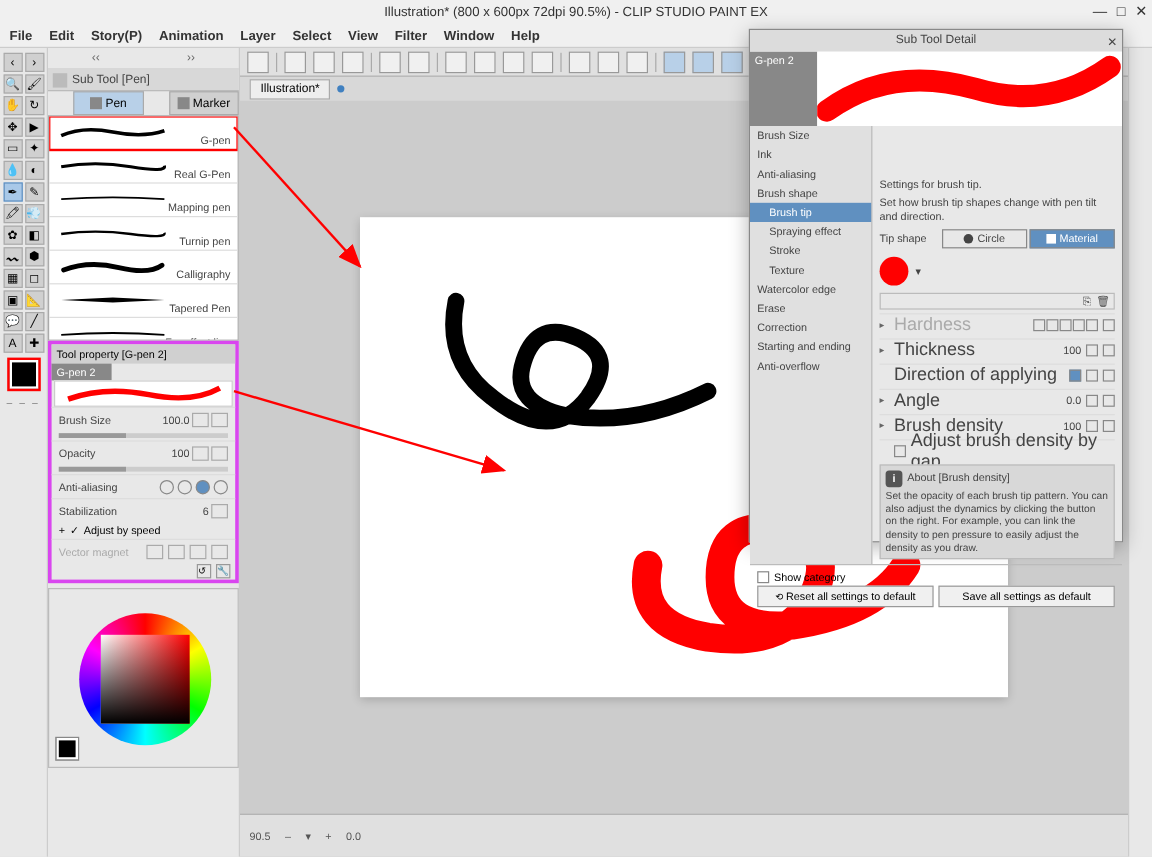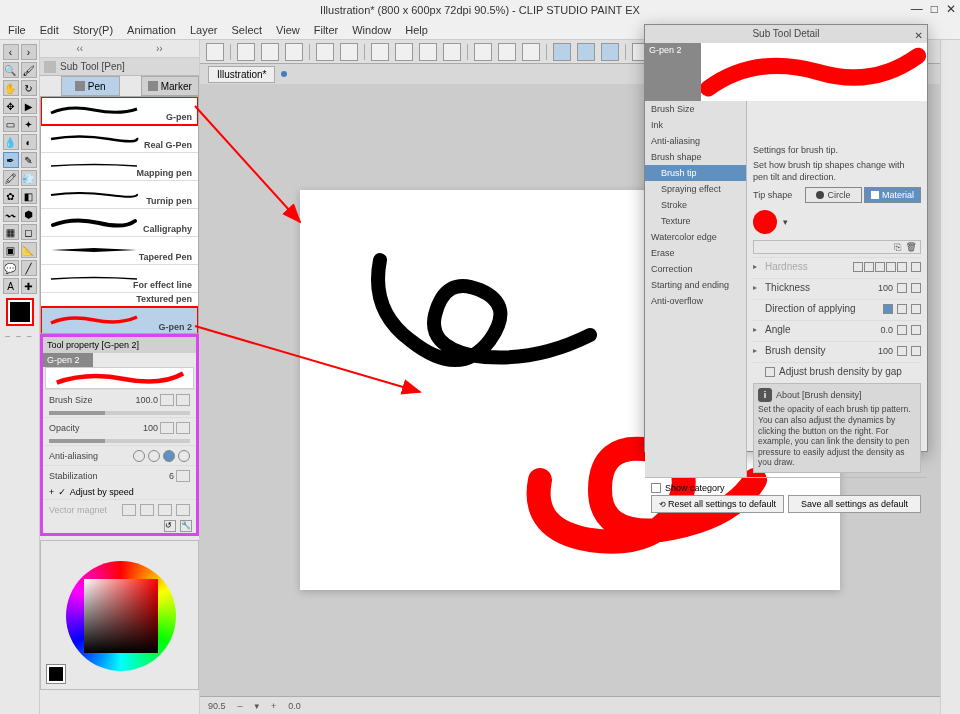--- a/index.html
+++ b/index.html
@@ -11,7 +11,7 @@
 .titlebar .winctrls span { cursor: pointer; }
 
 
-.menubar { height: 20px; background: #f0f0f0; display: flex; align-items: center; padding: 0 8px; gap: 14px; font-size: 11px; color: #333; border-bottom: 1px solid #ccc; }
+.menubar { height: 20px; background: #f0f0f0; display: flex; align-items: center; padding: 0 8px; gap: 14px; font-size: 11px; color: #333; border-bottom: 1px solid #ccc; font-weight: bold; }
 .menubar span { cursor: pointer; }
 
 

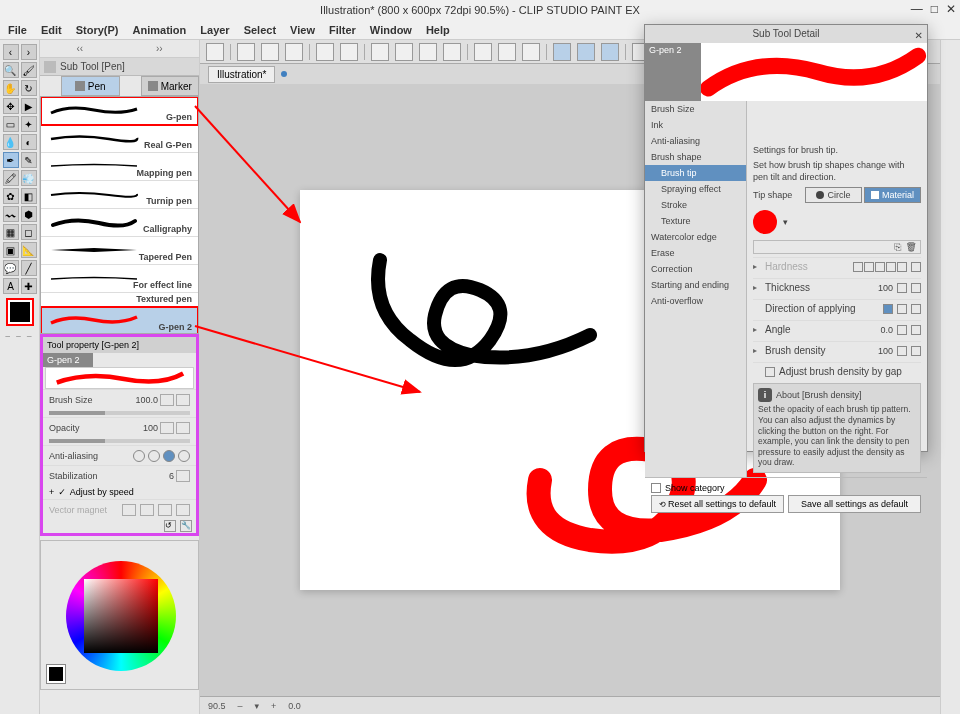--- a/index.html
+++ b/index.html
@@ -85,7 +85,7 @@
 .rightdock { width: 20px; background: #e8e8e8; border-left: 1px solid #ccc; }
 
 
-.std-dialog { position: absolute; left: 644px; top: 24px; width: 284px; height: 428px; background: #e8e8e8; border: 1px solid #888; box-shadow: 0 4px 16px rgba(0,0,0,0.3); display: flex; flex-direction: column; }
+.std-dialog { position: absolute; left: 624px; top: 24px; width: 312px; height: 428px; background: #e8e8e8; border: 1px solid #888; box-shadow: 0 4px 16px rgba(0,0,0,0.3); display: flex; flex-direction: column; }
 .std-dialog .std-title { height: 18px; background: #dcdcdc; font-size: 10px; color: #444; text-align: center; line-height: 18px; position: relative; }
 .std-dialog .std-title .x { position: absolute; right: 4px; top: 2px; cursor: pointer; font-size: 10px; }
 .std-dialog .std-preview { height: 62px; display: flex; }

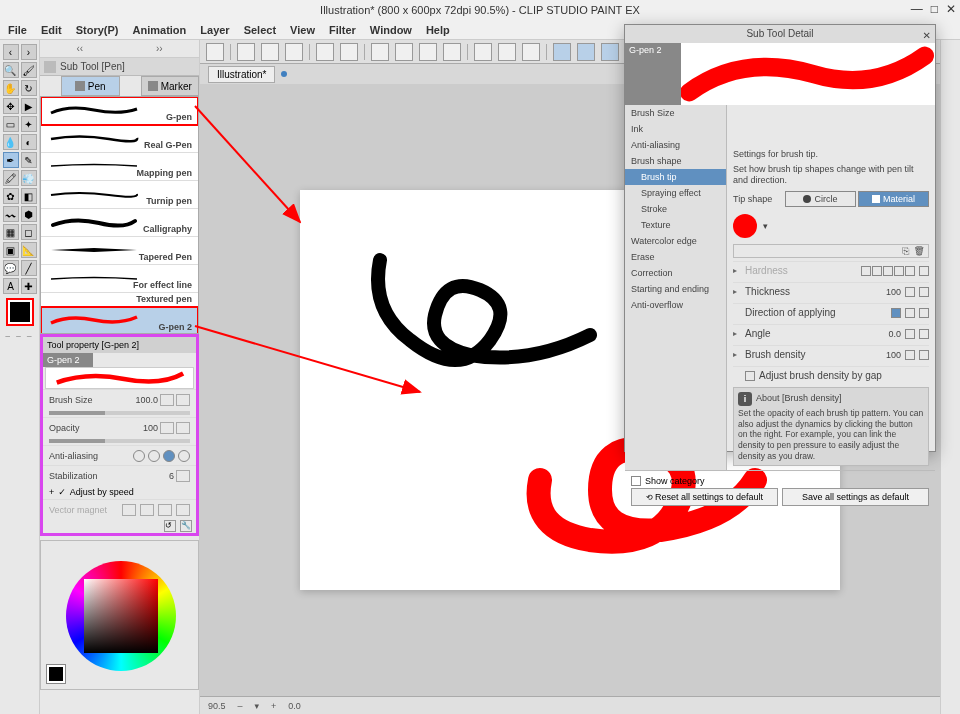--- a/index.html
+++ b/index.html
@@ -37,7 +37,7 @@
 .subtool-tabs .tab .tic { width: 10px; height: 10px; background: #888; }
 
 
-.brushlist { background: #fff; border: 1px solid #aaa; height: 238px; overflow: hidden; font-weight: bold; }
+.brushlist { background: #fff; border: 1px solid #aaa; height: 188px; overflow: hidden; }
 .brushlist .bitem { height: 28px; border-bottom: 1px solid #ddd; position: relative; cursor: pointer; }
 .brushlist .bitem.sel { background: #b8d0e8; }
 .brushlist .bitem.hl { outline: 2px solid #f00; outline-offset: -1px; }

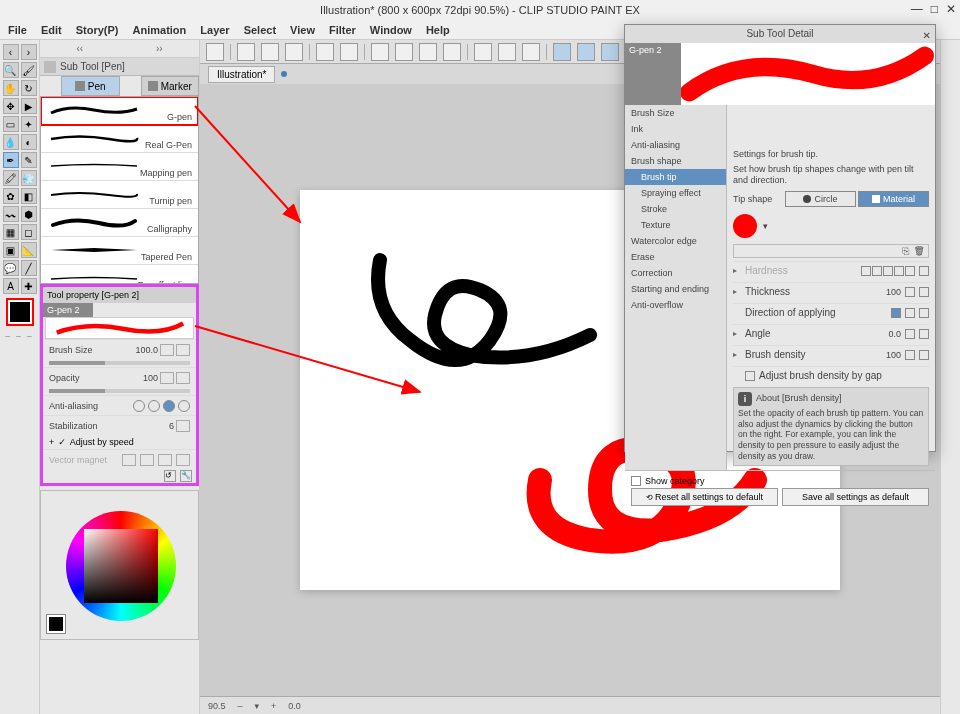--- a/index.html
+++ b/index.html
@@ -106,7 +106,7 @@
 .std-right .tipdot { width: 24px; height: 24px; background: #f00; border-radius: 50%; }
 .std-right .prow { display: flex; align-items: center; height: 18px; border-top: 1px solid #ddd; gap: 4px; }
 .std-right .prow .tri { width: 8px; font-size: 8px; color: #666; }
-.std-right .prow .pl { flex: 1; font-size: 10px; }
+.std-right .prow .pl { flex: 1; font-size: 15px; }
 .std-right .prow .pv { font-size: 9px; }
 .std-right .prow .pc { width: 10px; height: 10px; border: 1px solid #888; }
 .std-right .prow.dis { color: #aaa; }

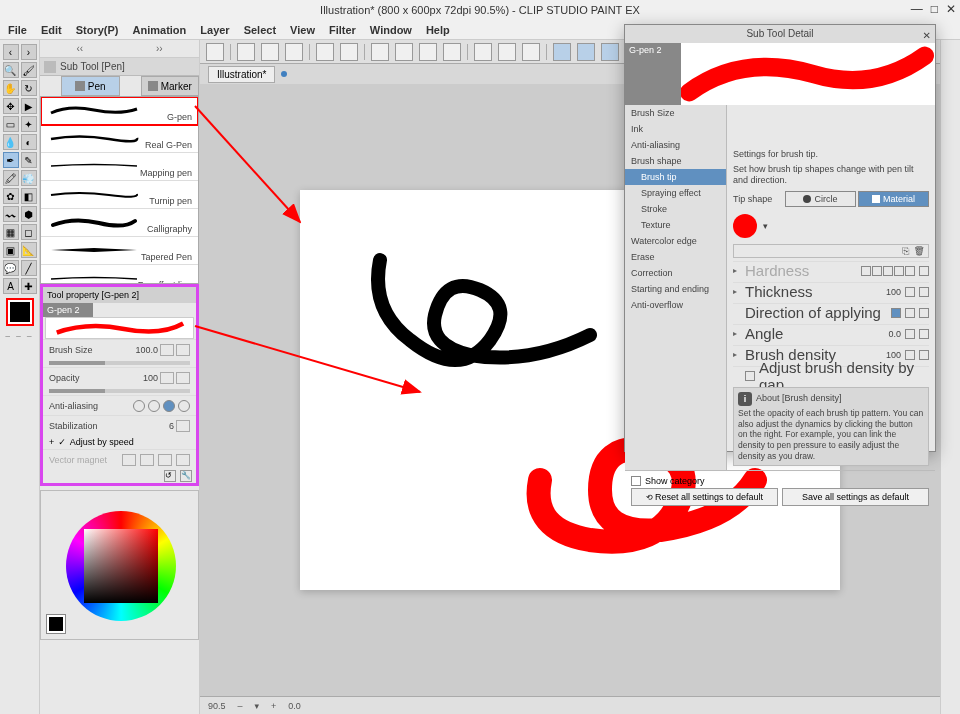--- a/index.html
+++ b/index.html
@@ -79,7 +79,7 @@
 .canvas-tabs .dot { width: 6px; height: 6px; background: #4080c0; border-radius: 50%; }
 .canvas-viewport { flex: 1; display: flex; align-items: center; justify-content: center; position: relative; }
 .canvas-page { width: 540px; height: 400px; background: #fff; box-shadow: 0 2px 8px rgba(0,0,0,0.2); position: relative; }
-.canvas-status { height: 18px; background: #e0e0e0; border-top: 1px solid #aaa; display: flex; align-items: center; padding: 0 8px; font-size: 9px; gap: 12px; color: #555; }
+.canvas-status { height: 36px; background: #e0e0e0; border-top: 1px solid #aaa; display: flex; align-items: center; padding: 0 8px; font-size: 9px; gap: 12px; color: #555; }
 
 
 .rightdock { width: 20px; background: #e8e8e8; border-left: 1px solid #ccc; }

